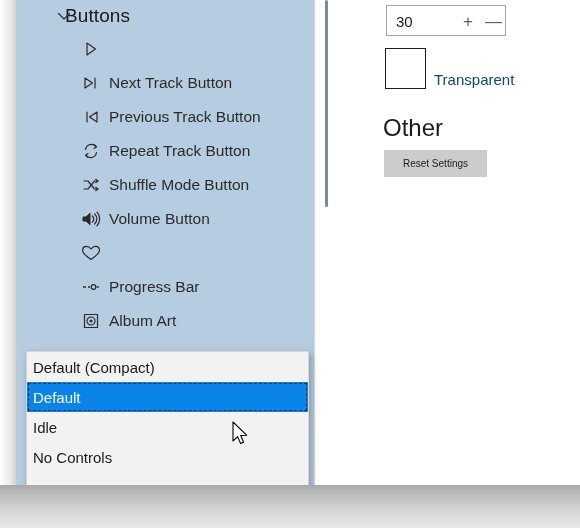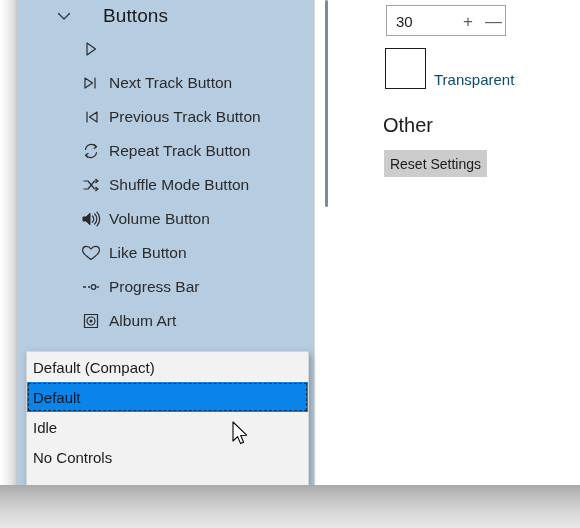--- a/index.html
+++ b/index.html
@@ -72,7 +72,7 @@
     height: 32px;
     display: flex;
     align-items: center;
-    padding-left: 54px;
+    padding-left: 16px;
     box-sizing: border-box;
   }
   .chevron {

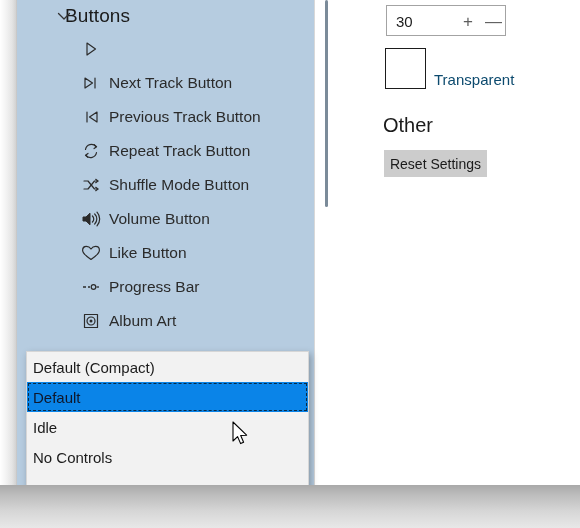--- a/index.html
+++ b/index.html
@@ -187,7 +187,7 @@
   .section-other {
     position: absolute;
     left: 20px; top: 114px;
-    font-size: 20px;
+    font-size: 24px;
     color: #1b1b1b;
   }
 

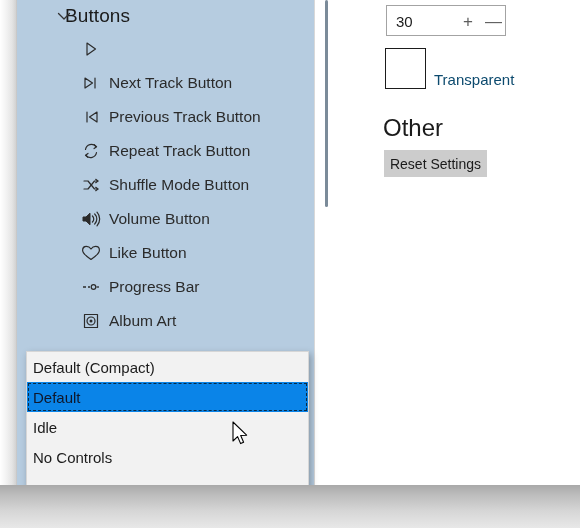--- a/index.html
+++ b/index.html
@@ -198,7 +198,7 @@
     background: #cccccc;
     border: none;
     font-family: "Liberation Sans", sans-serif;
-    font-size: 14px;
+    font-size: 10px;
     color: #1b1b1b;
     display: flex;
     align-items: center;

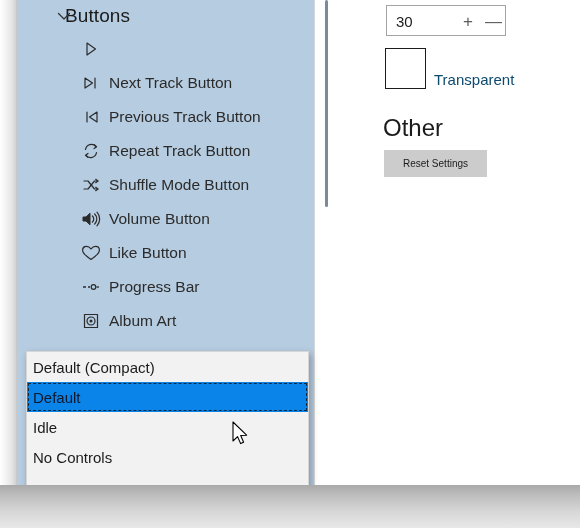--- a/index.html
+++ b/index.html
@@ -334,7 +334,6 @@
                   <path d="M11 16.5 C5 12.4 2.6 9.9 2.6 7.2 C2.6 5 4.3 3.4 6.4 3.4 C8 3.4 9.9 4.4 11 6 C12.1 4.4 14 3.4 15.6 3.4 C17.7 3.4 19.4 5 19.4 7.2 C19.4 9.9 17 12.4 11 16.5 Z" stroke="#2b2b2b" fill="none" stroke-width="1.2" stroke-linecap="round" stroke-linejoin="round"></path>
                 </svg>
               </span>
-              <span class="lbl">Like Button</span>
             </div>
             <div class="tree-item">
               <span class="ic">

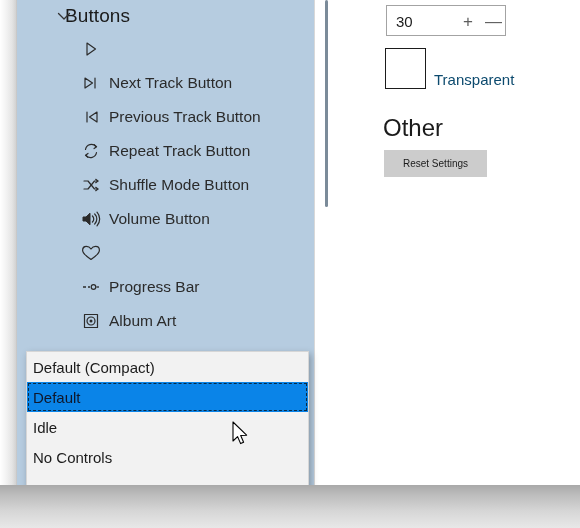--- a/index.html
+++ b/index.html
@@ -230,7 +230,7 @@
   }
   .dd-item.selected {
     background: #0a84e8;
-    color: #0f172a;
+    color: #ffffff;
     outline: 1px dashed #0b2b44;
     outline-offset: -2px;
   }

